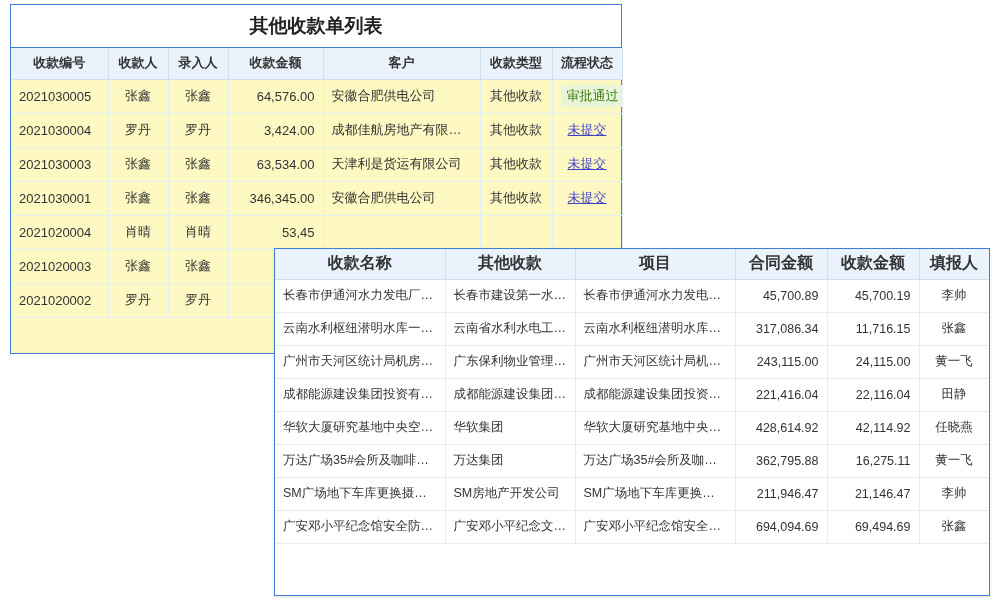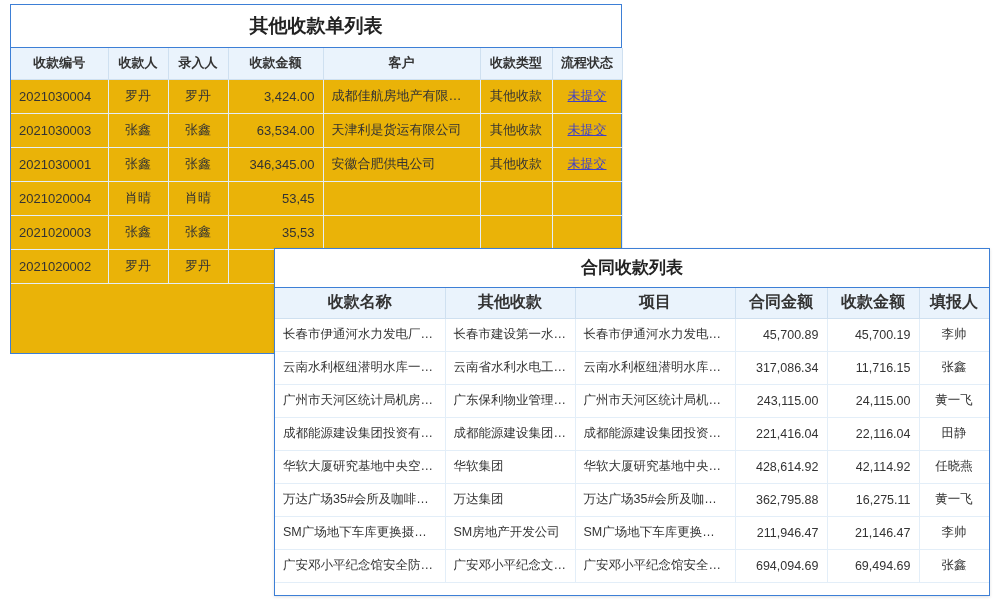--- a/index.html
+++ b/index.html
@@ -25,7 +25,7 @@
     width: 612px;
     height: 350px;
     border: 1px solid #3d7fd6;
-    background: #eab308;
+    background: #fef9c3;
     box-sizing: border-box;
   }
   .panel-a-title {

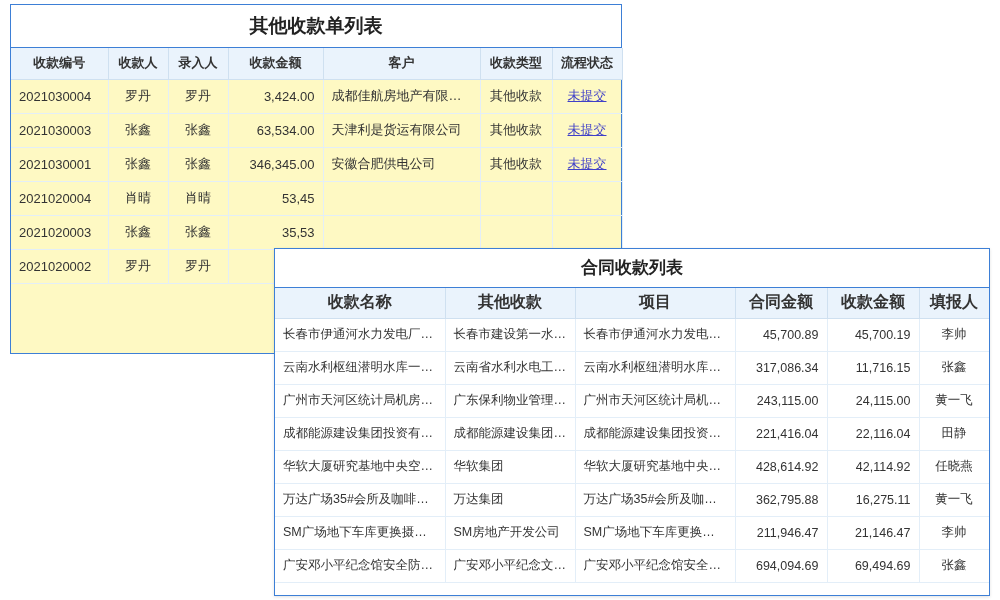--- a/index.html
+++ b/index.html
@@ -143,6 +143,15 @@
       </thead>
       <tbody id="tbody-a">
           <tr>
+            <td class="lnk">2021030005</td>
+            <td class="lnk ctr">张鑫</td>
+            <td class="lnk ctr">张鑫</td>
+            <td class="num">64,576.00</td>
+            <td class="lnk">安徽合肥供电公司</td>
+            <td class="ctr">其他收款</td>
+            <td class="ctr"><span class="status-pass">审批通过</span></td>
+          </tr>
+          <tr>
             <td class="lnk">2021030004</td>
             <td class="lnk ctr">罗丹</td>
             <td class="lnk ctr">罗丹</td>

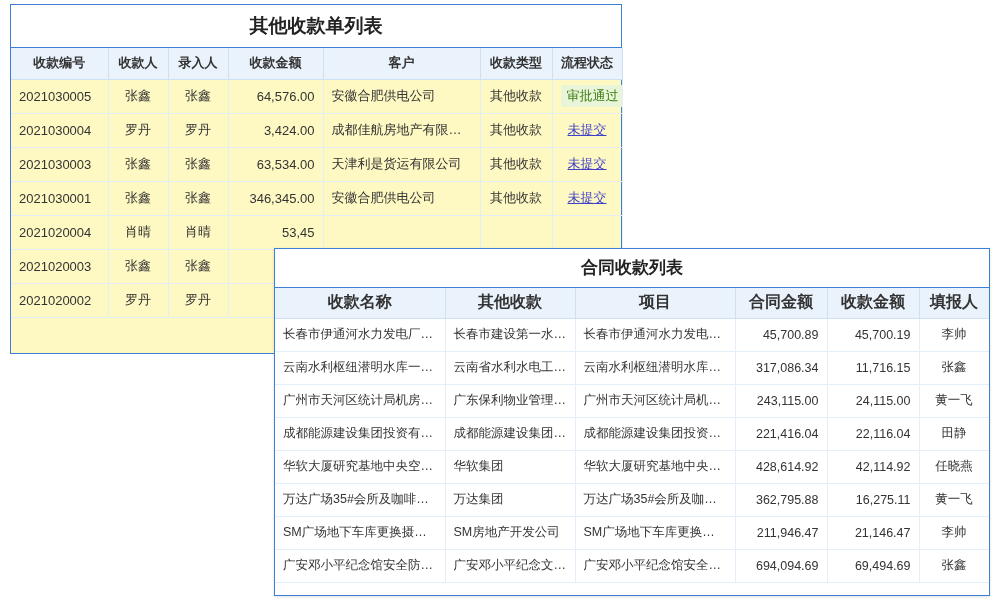--- a/index.html
+++ b/index.html
@@ -210,7 +210,6 @@
   </div>
 
   <div class="panel-b">
-    <div class="panel-b-title">合同收款列表</div>
     <div class="scroll-wrap">
       <table class="grid">
         <colgroup>

